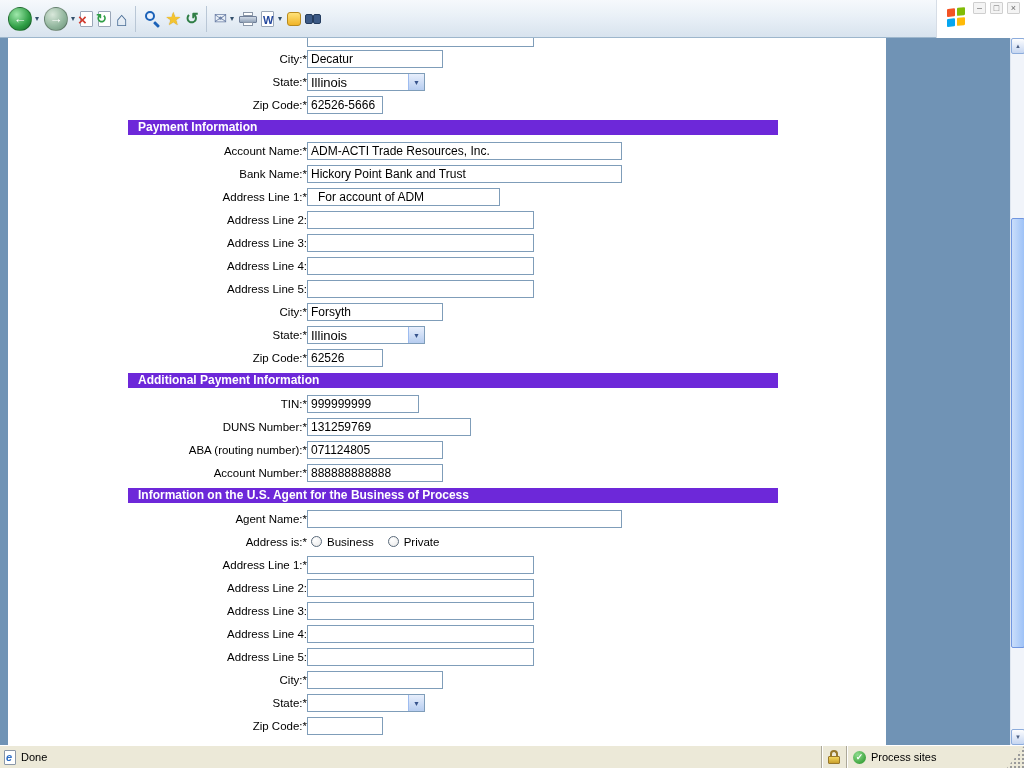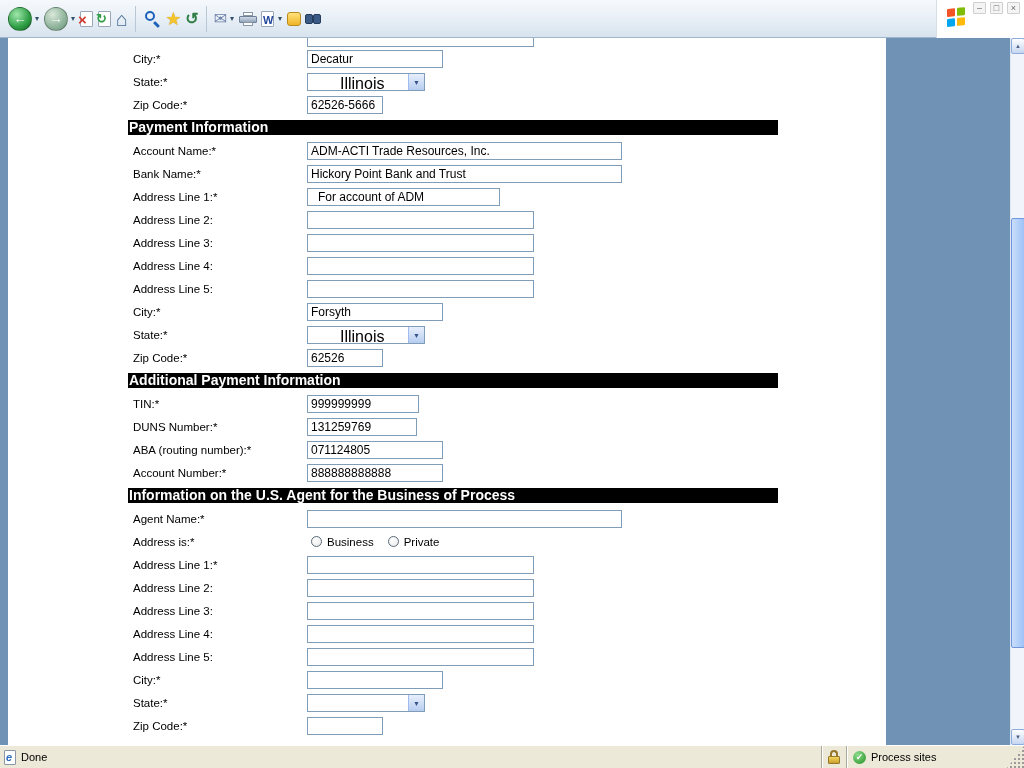--- a/index.html
+++ b/index.html
@@ -77,7 +77,7 @@
     border:1px solid #7f9db9; border-top:none; background:#fff;
   }
   .row { height:23px; display:flex; align-items:center; padding-left:125px; }
-  .lbl { width:174px; font-size:11.5px; color:#000; }
+  .lbl { width:174px; font-size:11.5px; color:#000;text-align:right; }
   .inp {
     height:18px; border:1px solid #7f9db9; background:#fff;
     font-family:"Liberation Sans", sans-serif; font-size:12px; padding:1px 3px; color:#000;

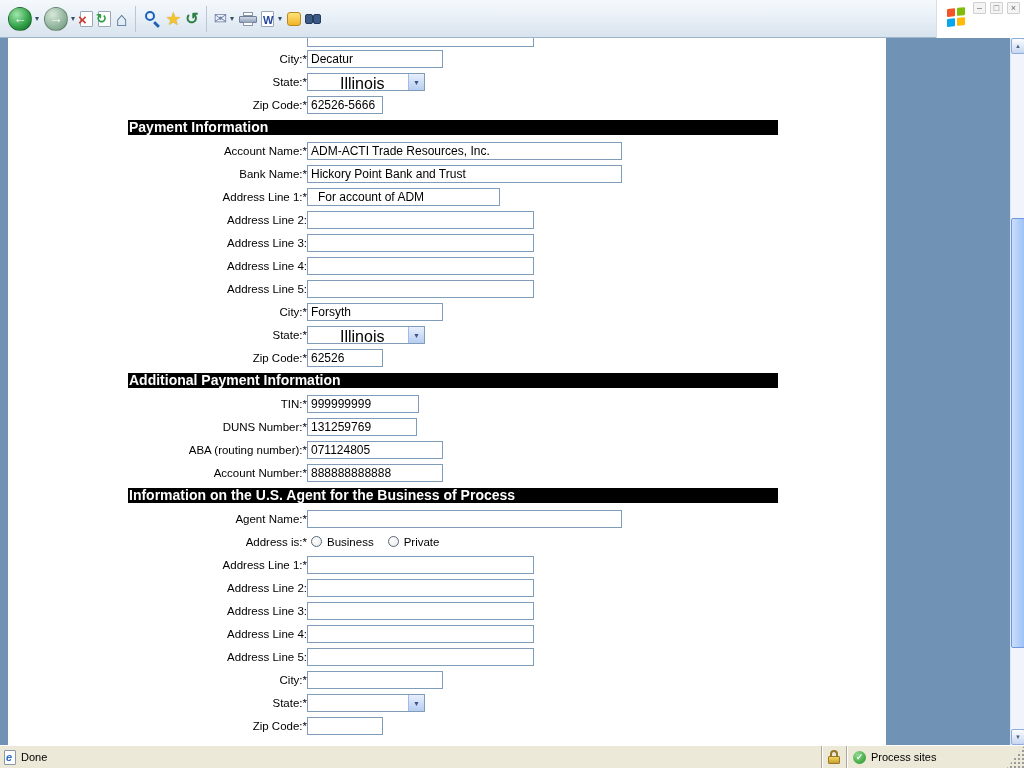--- a/index.html
+++ b/index.html
@@ -88,7 +88,7 @@
     line-height:15px; padding-left:1px;
   }
   .sel { width:118px; height:18px; border:1px solid #7f9db9; background:#fff; display:flex; }
-  .sel-txt { flex:1; font-size:16px; padding:1px 0 0 3px; overflow:hidden; white-space:nowrap;margin-left:29px; }
+  .sel-txt { flex:1; font-size:13px; padding:1px 0 0 3px; overflow:hidden; white-space:nowrap; }
   .sel-btn {
     width:16px; background:linear-gradient(#e8effc,#b7cdf0); border-left:1px solid #9ebcf0;
     color:#37538c; font-size:7px; text-align:center; line-height:17px;

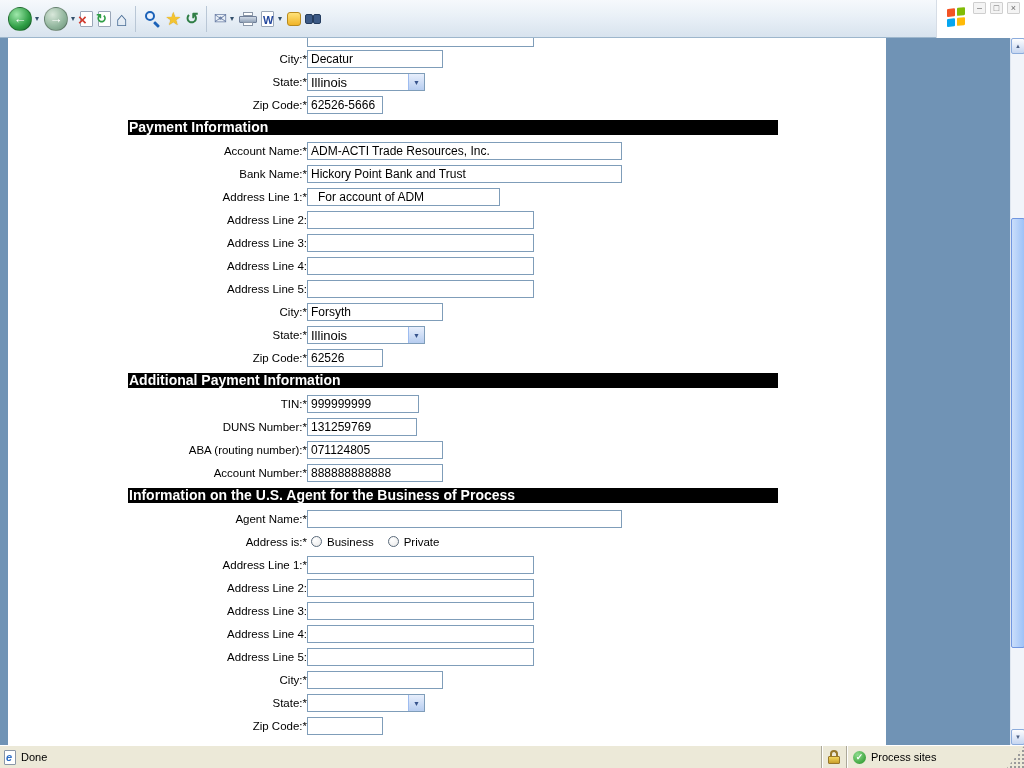--- a/index.html
+++ b/index.html
@@ -84,8 +84,8 @@
   }
   .sec-hdr {
     margin:4px 0 4px 120px; width:650px; height:15px;
-    background:#000000; color:#ffffff; font-weight:bold; font-size:14px;
-    line-height:15px; padding-left:1px;
+    background:#6d28d9; color:#ffffff; font-weight:bold; font-size:12px;
+    line-height:15px; padding-left:10px;
   }
   .sel { width:118px; height:18px; border:1px solid #7f9db9; background:#fff; display:flex; }
   .sel-txt { flex:1; font-size:13px; padding:1px 0 0 3px; overflow:hidden; white-space:nowrap; }

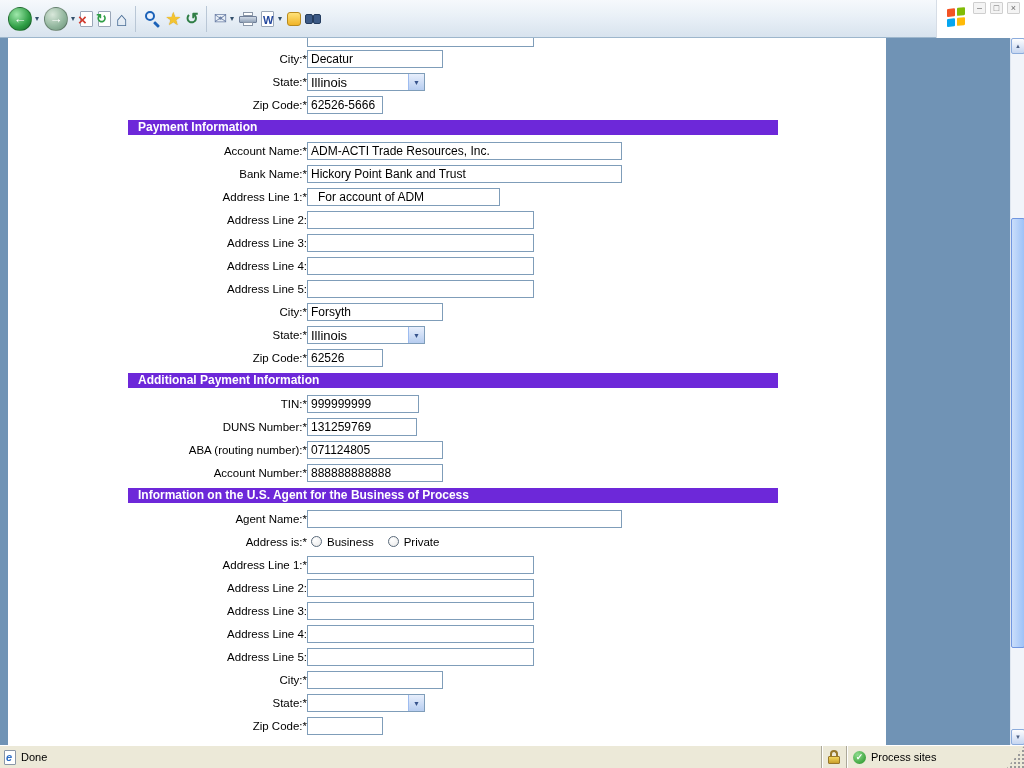--- a/index.html
+++ b/index.html
@@ -303,7 +303,7 @@
           </div>
           <div class="row">
             <span class="lbl">DUNS Number:*</span>
-            <input type="text" class="inp" value="131259769" style="width: 110px;">
+            <input type="text" class="inp" value="131259769" style="width: 164px;">
           </div>
           <div class="row">
             <span class="lbl">ABA (routing number):*</span>

